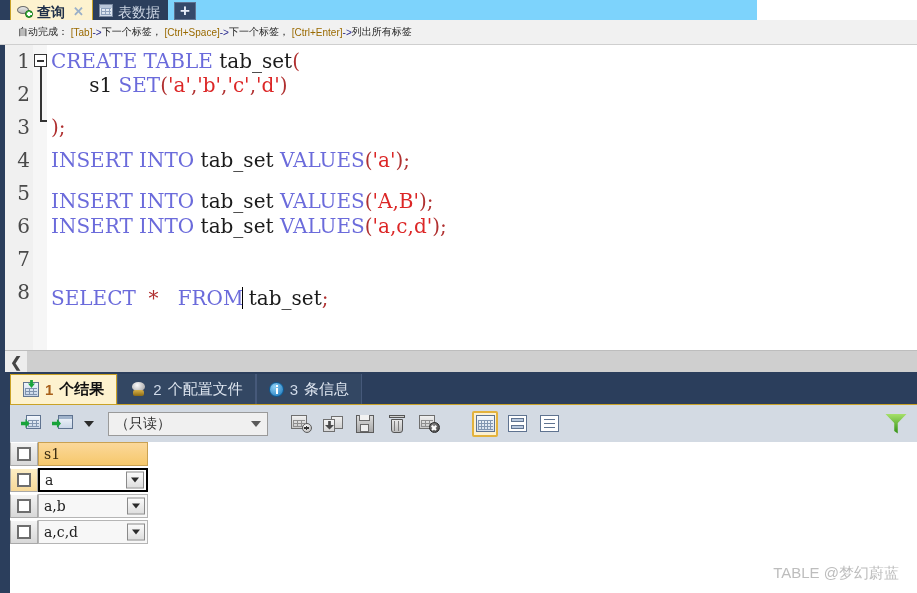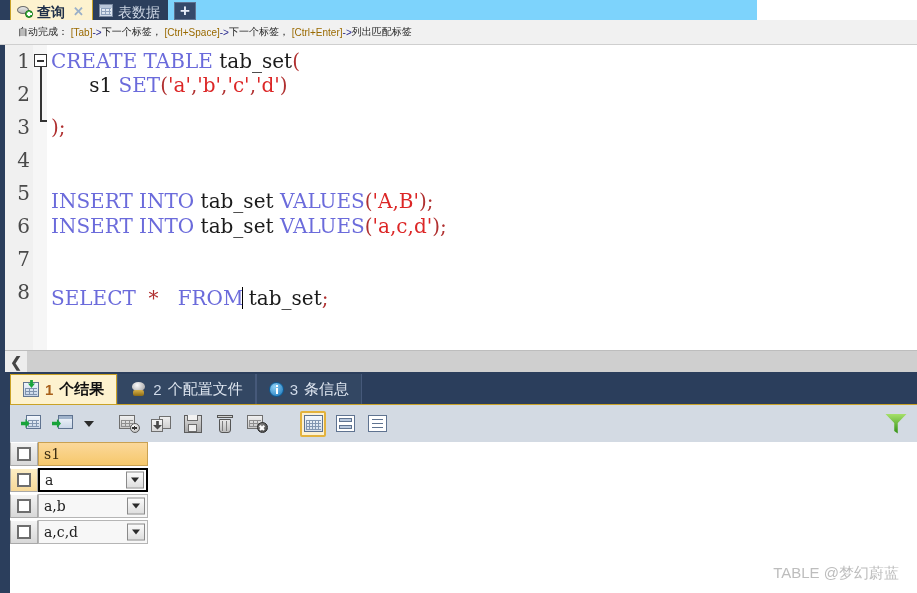--- a/index.html
+++ b/index.html
@@ -639,7 +639,7 @@
     <span>&nbsp;</span>
     <span class="hint-key">[Ctrl+Enter]</span>
     <span class="hint-arrow">-&gt;</span>
-    <span> 列出匹配标签</span>
+    <span> 列出所有标签</span>
   </div>
 
   <div class="editor">

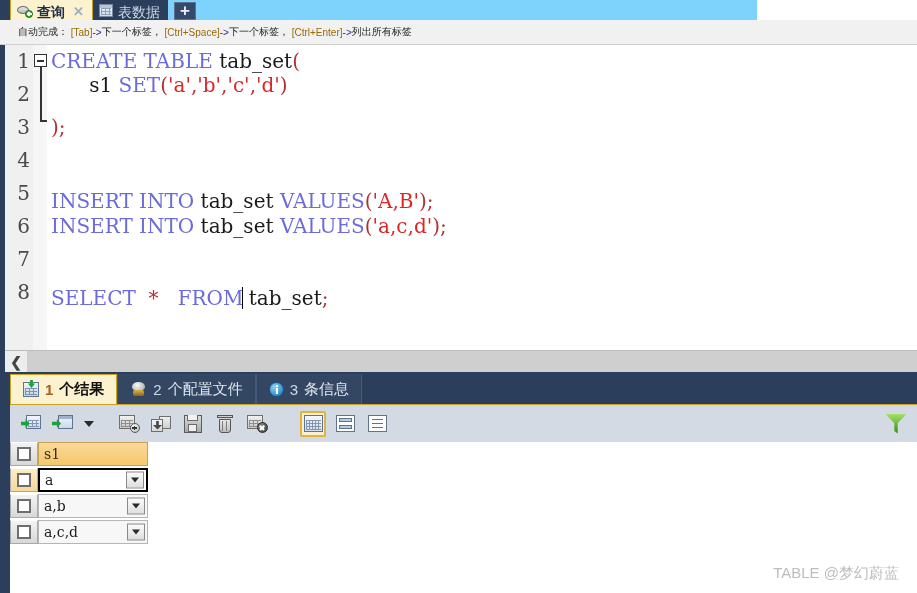--- a/index.html
+++ b/index.html
@@ -670,6 +670,7 @@
 
       <div class="codeline" style="top:66px"><span class="pun">);</span></div>
 
+      <div class="codeline" style="top:99px"><span class="kw">INSERT</span> <span class="kw">INTO</span> <span class="ident">tab_set</span> <span class="kw">VALUES</span><span class="pun">(</span><span class="str">'a'</span><span class="pun">);</span></div>
 
       <div class="codeline" style="top:140px"><span class="kw">INSERT</span> <span class="kw">INTO</span> <span class="ident">tab_set</span> <span class="kw">VALUES</span><span class="pun">(</span><span class="str">'A,B'</span><span class="pun">);</span></div>
 

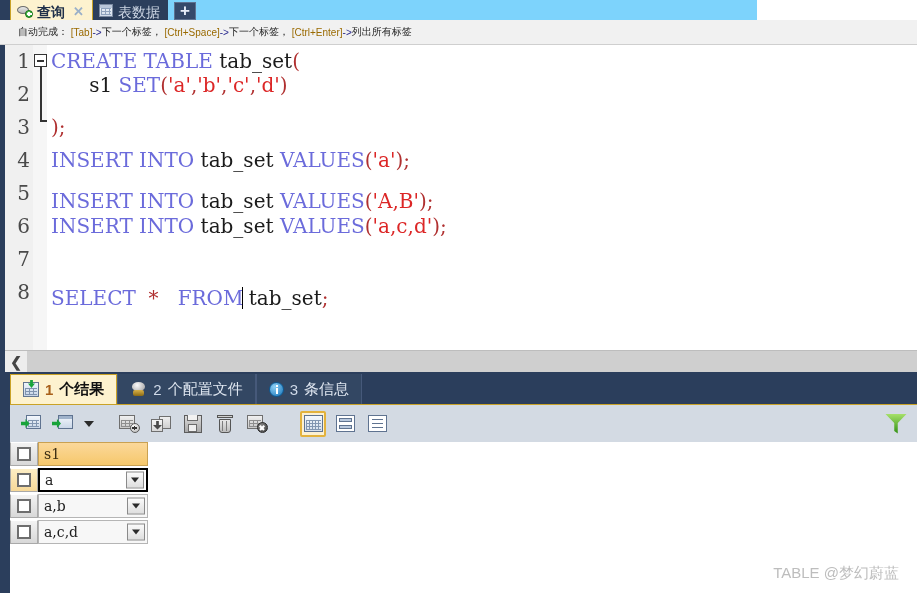--- a/index.html
+++ b/index.html
@@ -729,6 +729,10 @@
         <span class="caretdown"></span>
       </div>
 
+      <div class="readonly-select">
+        <span>（只读）</span>
+        <span class="sel-chev"></span>
+      </div>
 
       <div class="tb-sep"></div>
 

